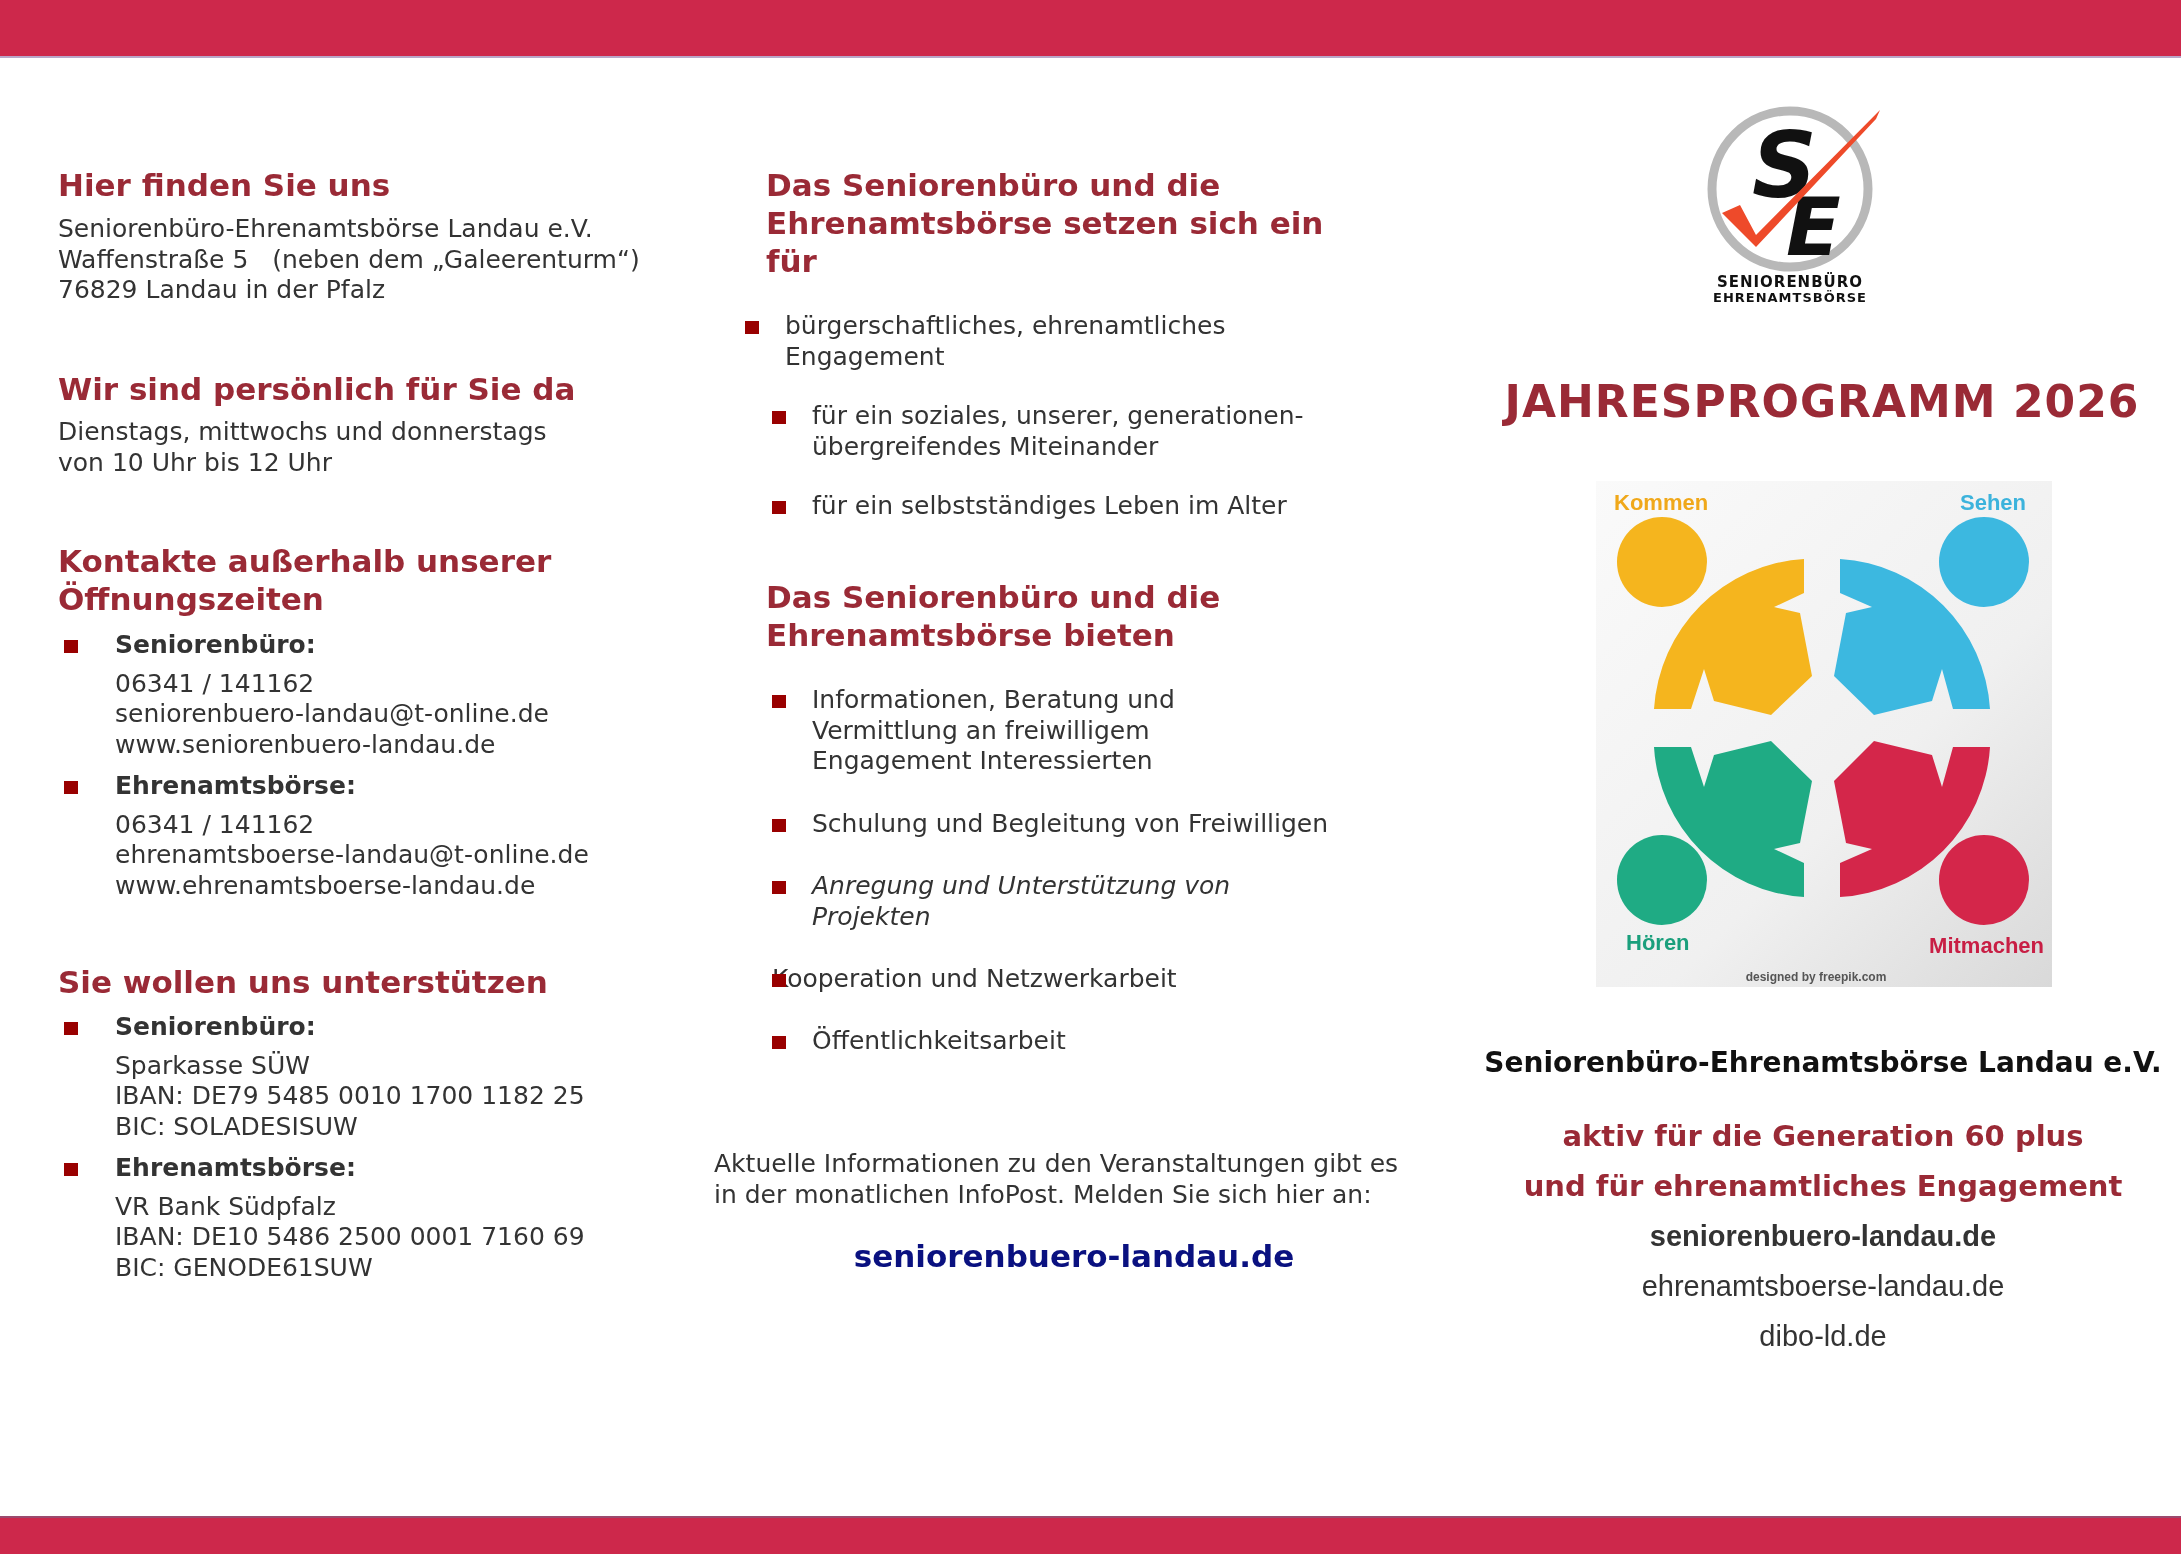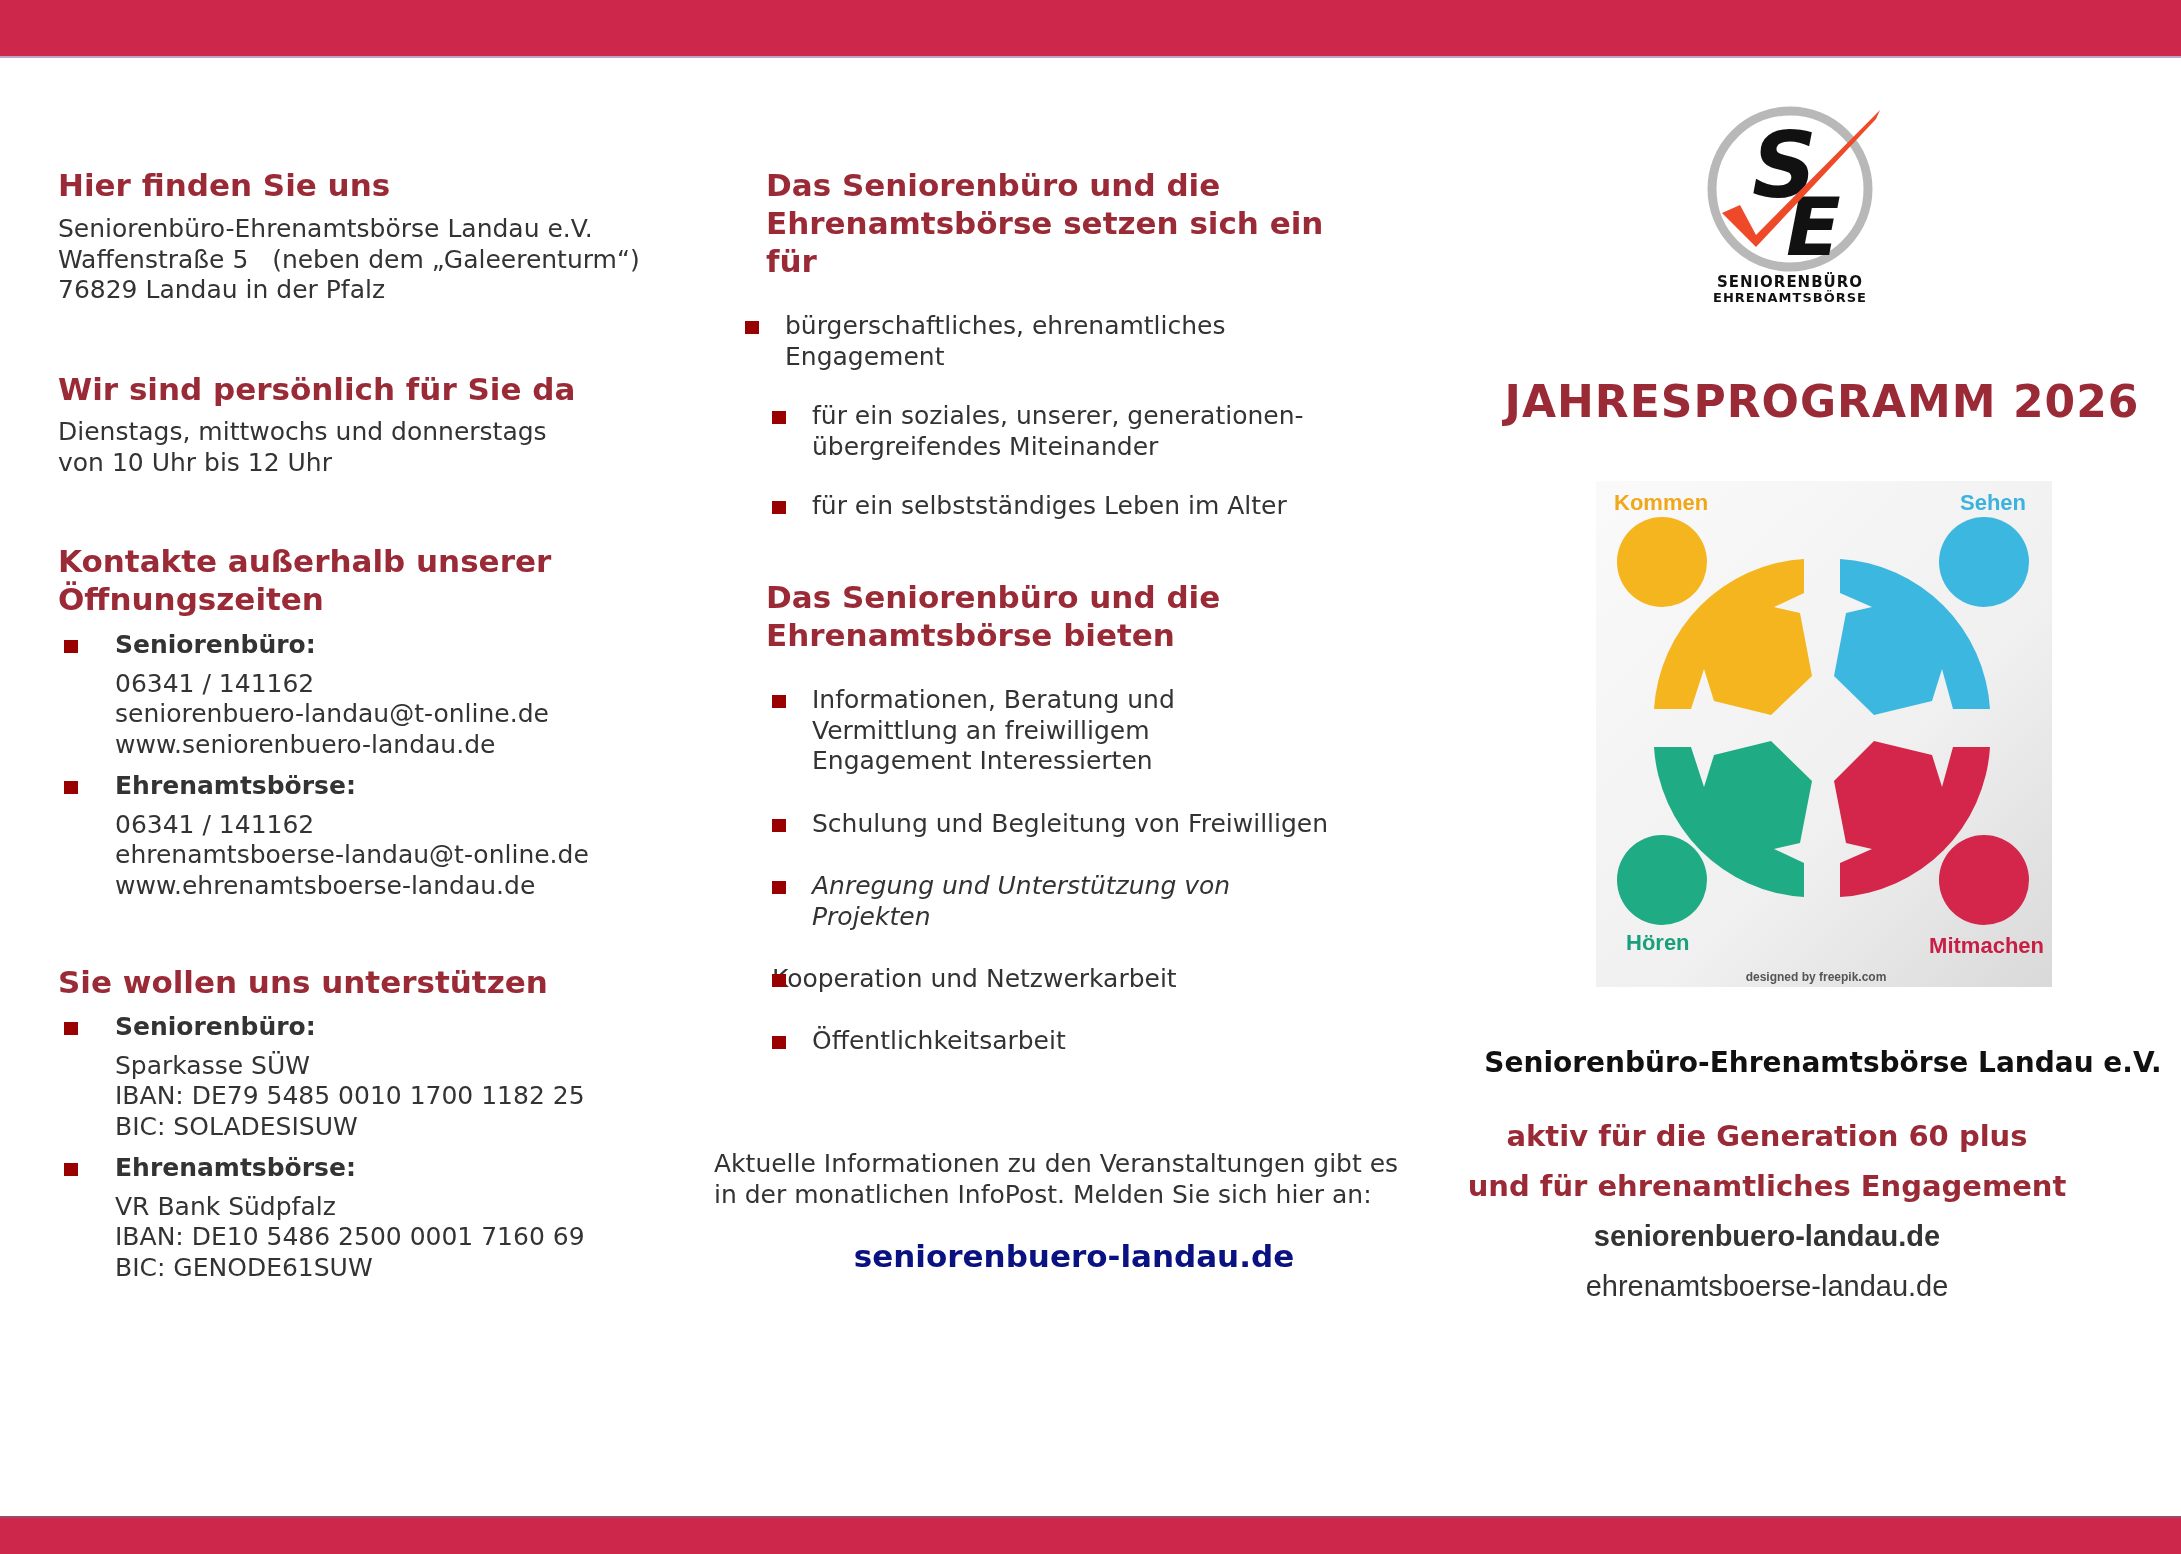--- a/index.html
+++ b/index.html
@@ -206,7 +206,7 @@
 
   <div class="abs center org" style="left:1470px; top:1046px; width:706px;">Seniorenbüro-Ehrenamtsbörse Landau e.V.</div>
 
-  <div class="abs center" style="left:1414px; top:1111px; width:706px;">
+  <div class="abs center" style="left:1470px; top:1111px; width:706px;">
     <div class="tag">aktiv für die Generation 60 plus</div>
     <div class="tag">und für ehrenamtliches Engagement</div>
     <div class="site">seniorenbuero-landau.de</div>

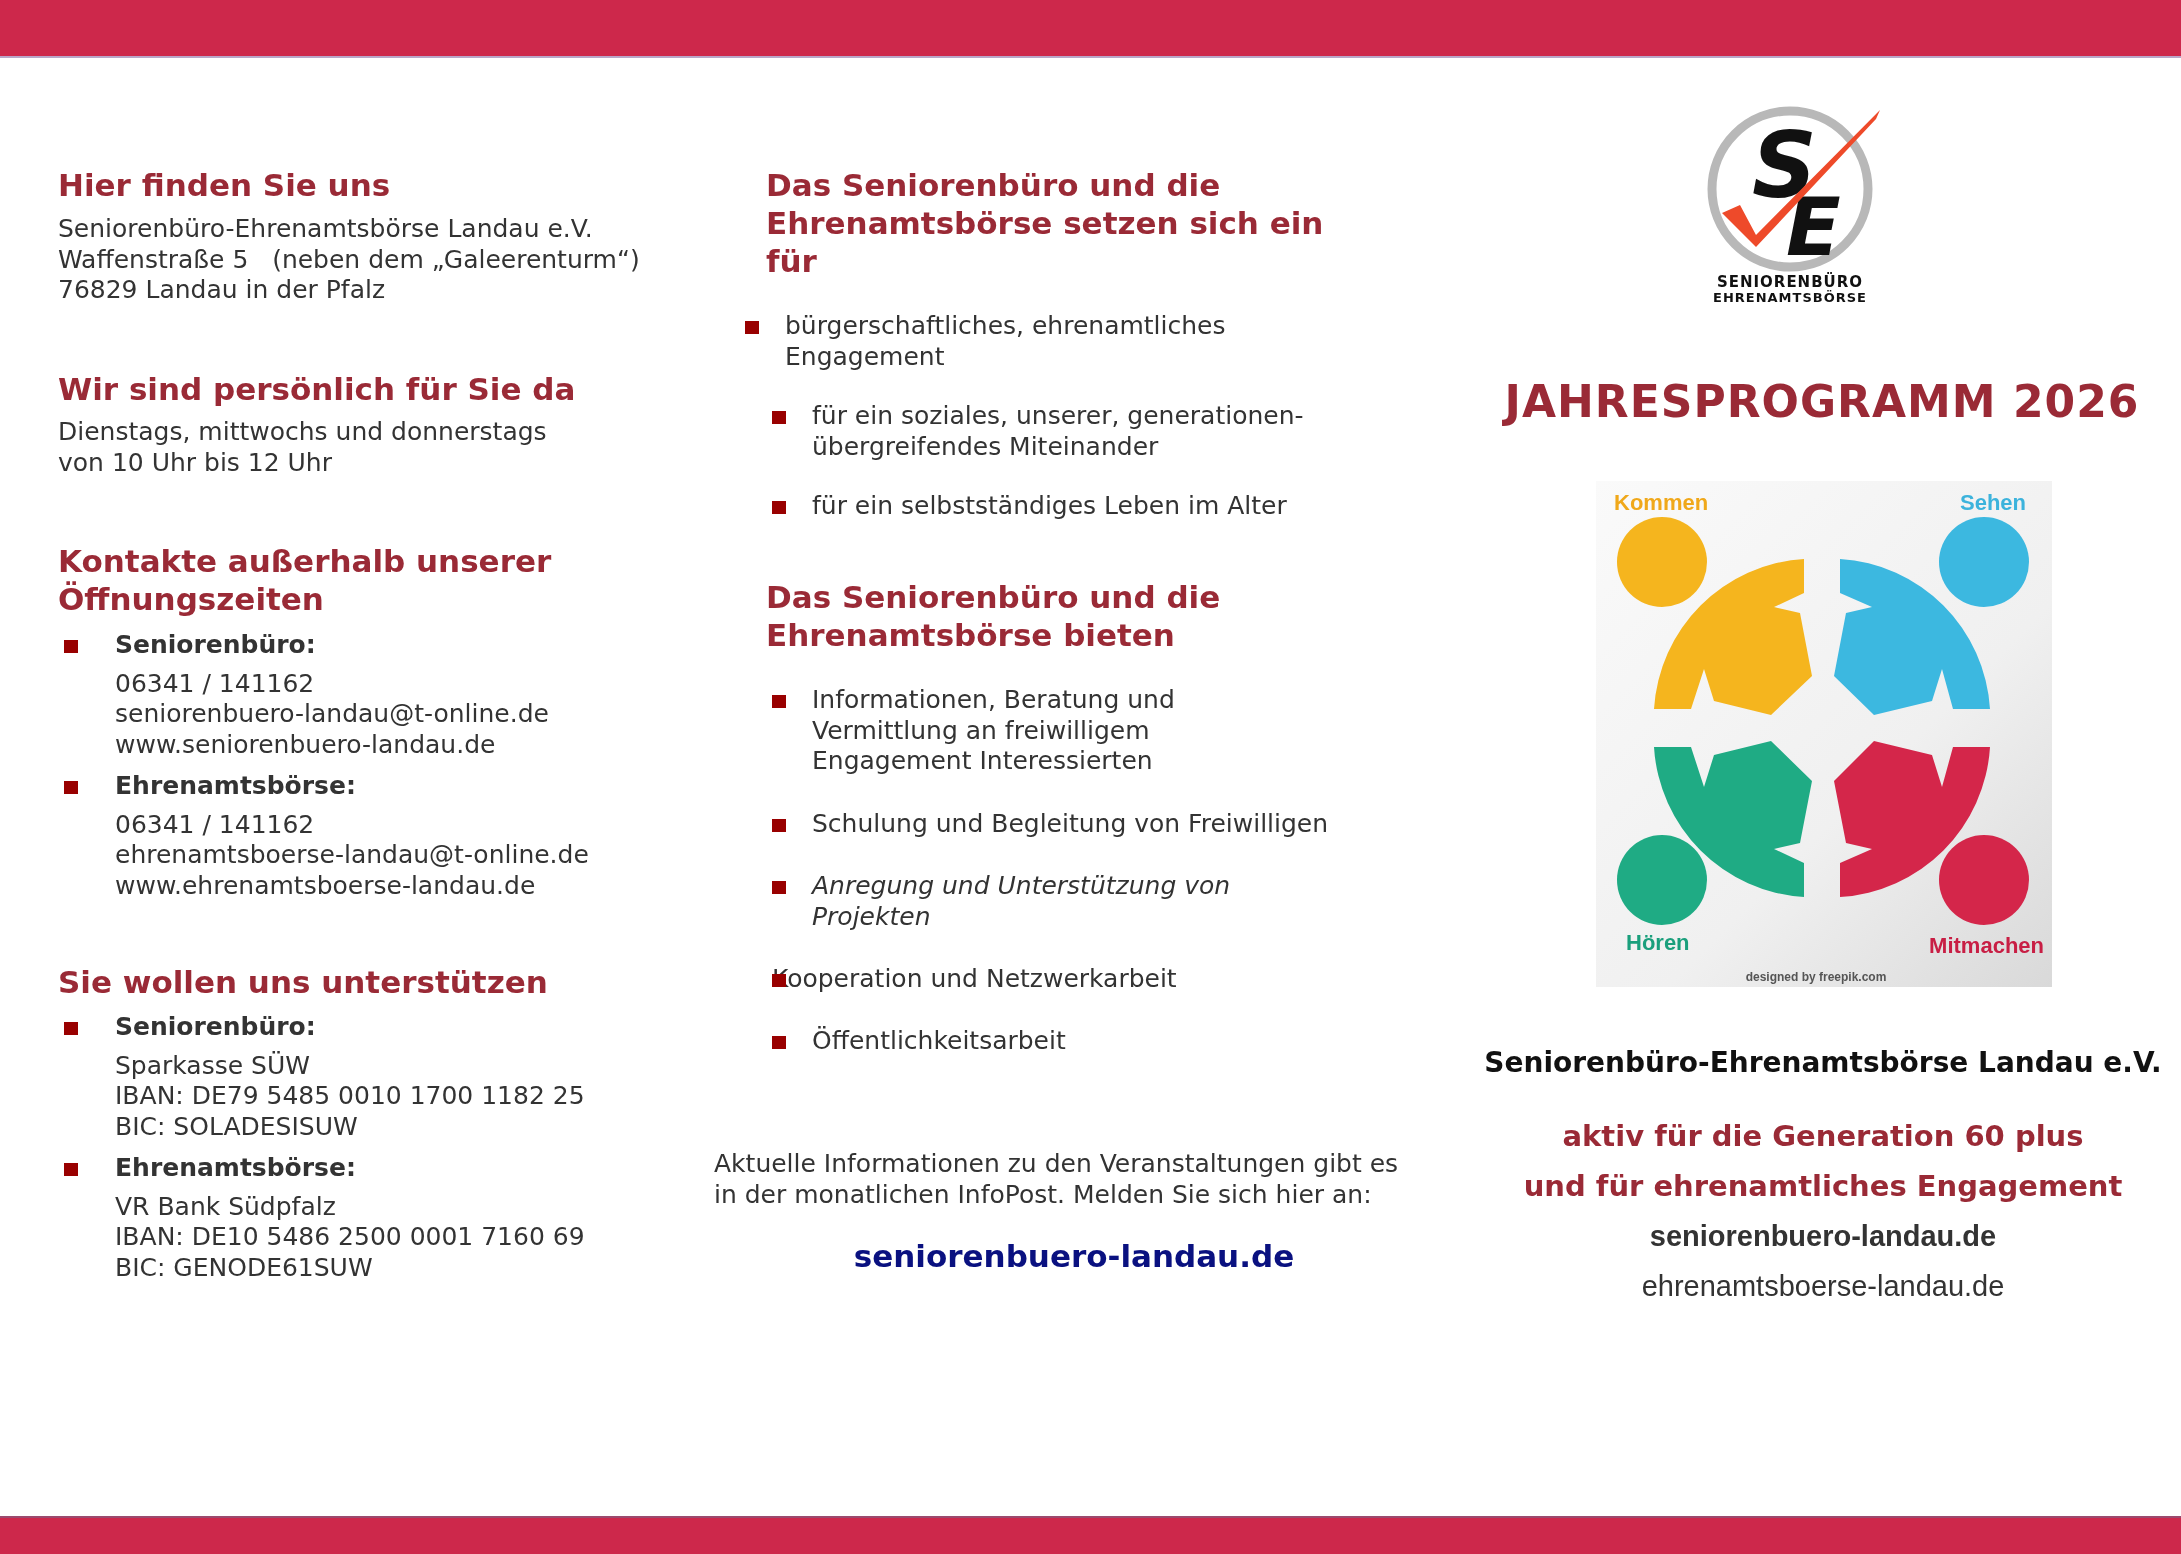--- a/index.html
+++ b/index.html
@@ -211,6 +211,7 @@
     <div class="tag">und für ehrenamtliches Engagement</div>
     <div class="site">seniorenbuero-landau.de</div>
     <div class="site2">ehrenamtsboerse-landau.de</div>
+    <div class="site2">dibo-ld.de</div>
   </div>
 </section>
 

